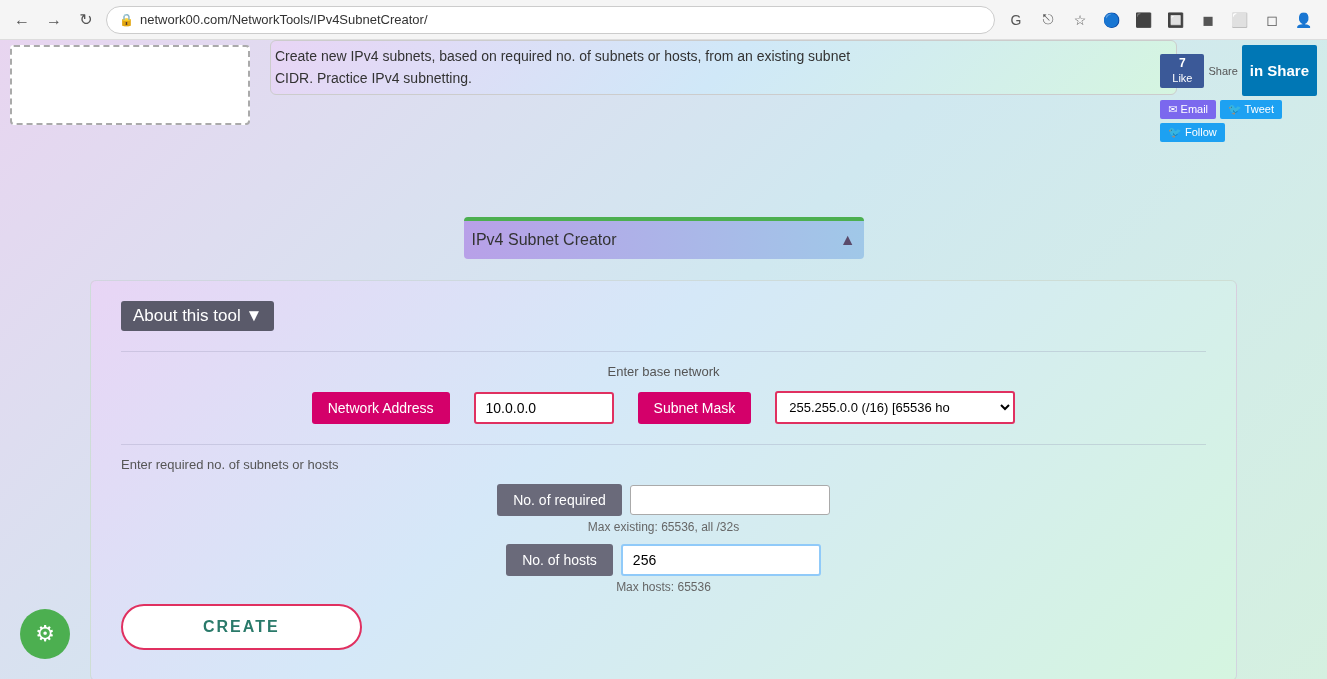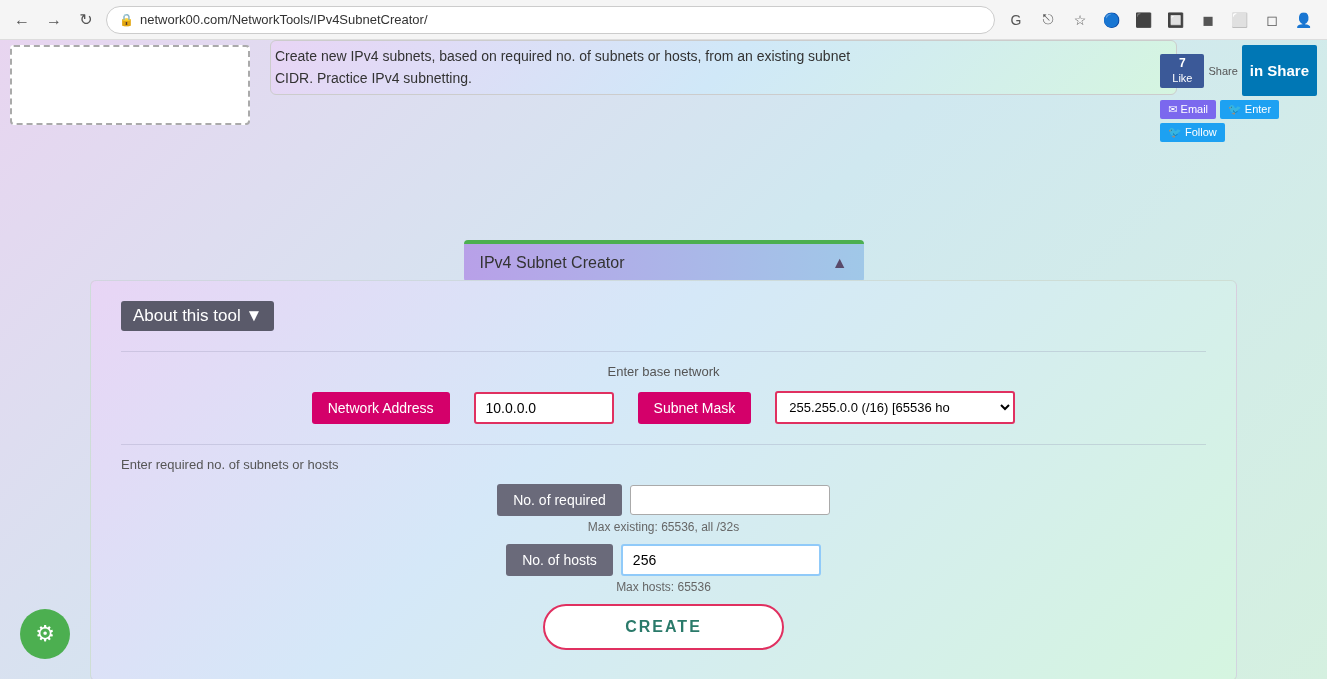--- a/index.html
+++ b/index.html
@@ -405,7 +405,7 @@
     </div>
     <div class="social-row">
       <button class="email-btn">✉ Email</button>
-      <button class="tweet-btn">🐦 Enter</button>
+      <button class="tweet-btn">🐦 Tweet</button>
     </div>
     <div class="social-row">
       <button class="follow-btn">🐦 Follow</button>

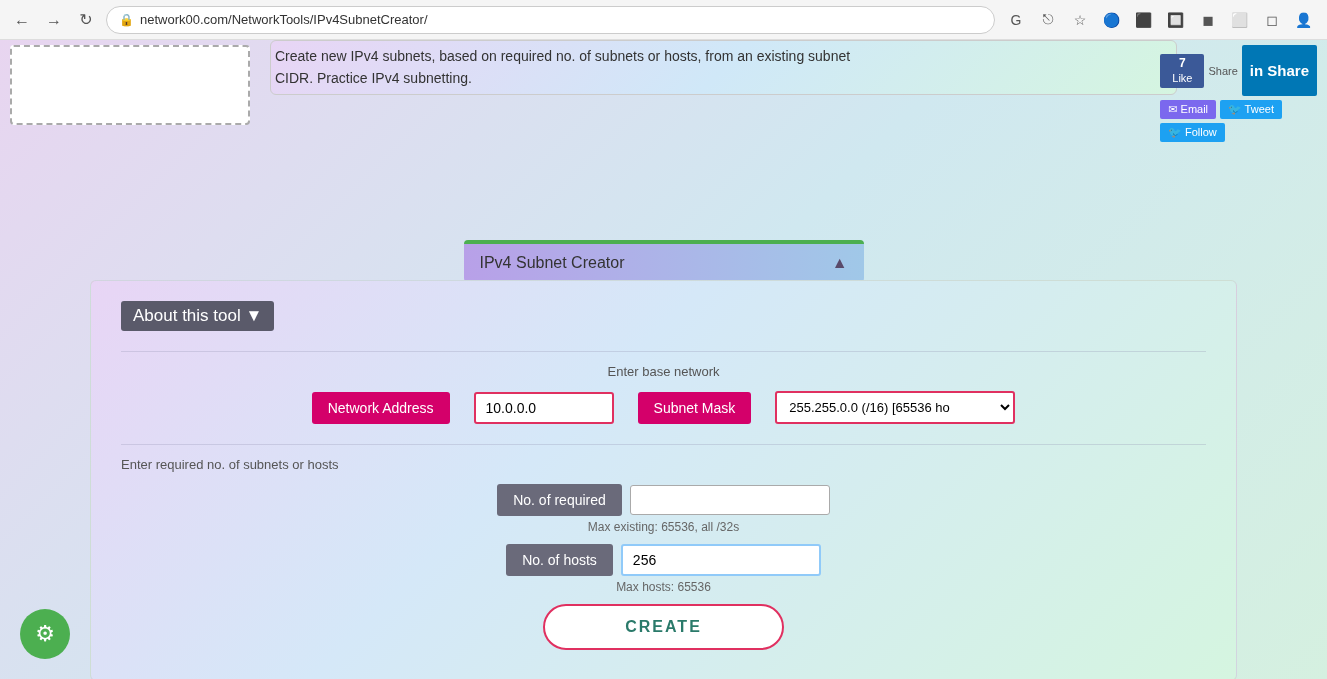--- a/index.html
+++ b/index.html
@@ -166,7 +166,7 @@
     
     .tool-title-bar {
       position: absolute;
-      top: 200px;
+      top: 177px;
       left: 50%;
       transform: translateX(-50%);
       width: 400px;
@@ -176,7 +176,7 @@
       display: flex;
       align-items: flex-end;
       justify-content: space-between;
-      padding: 10px 16px;
+      padding: 10px 8px;
     }
     .tool-title-text {
       font-size: 16px;

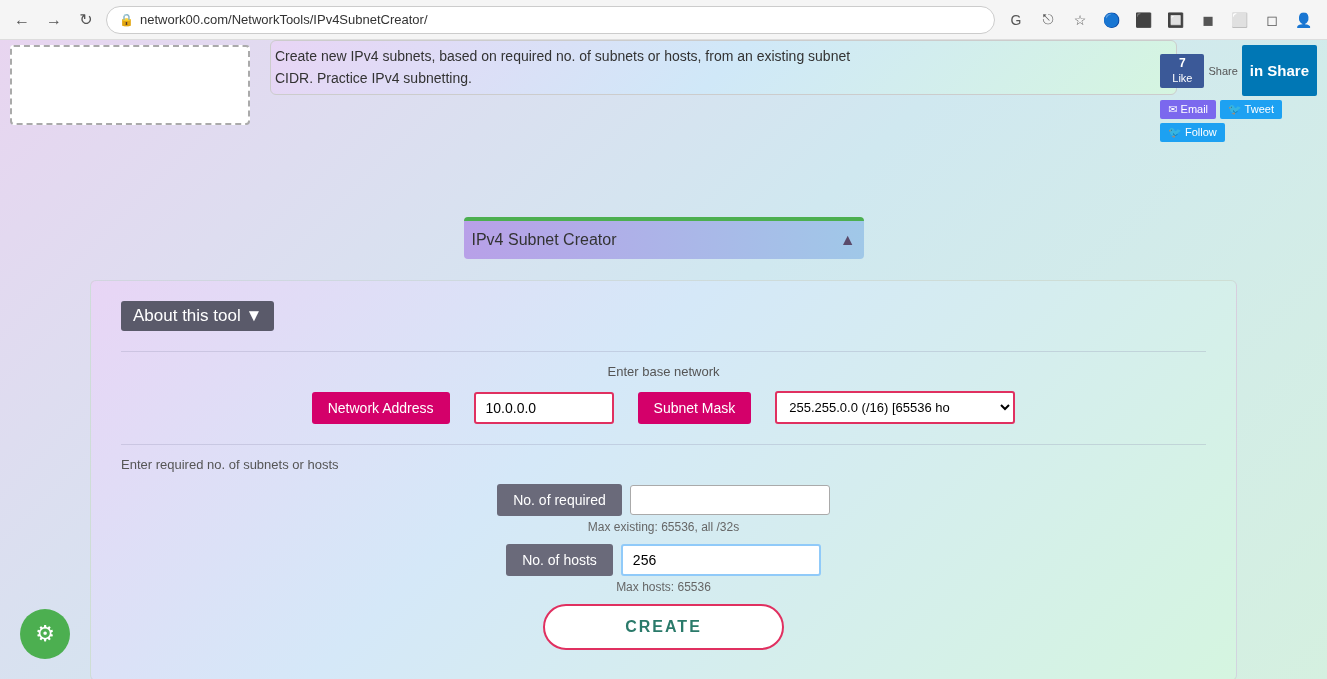--- a/index.html
+++ b/index.html
@@ -317,7 +317,7 @@
     
     .create-btn-wrapper {
       display: flex;
-      justify-content: center;
+      justify-content: flex-start;
       margin-top: 10px;
     }
 

